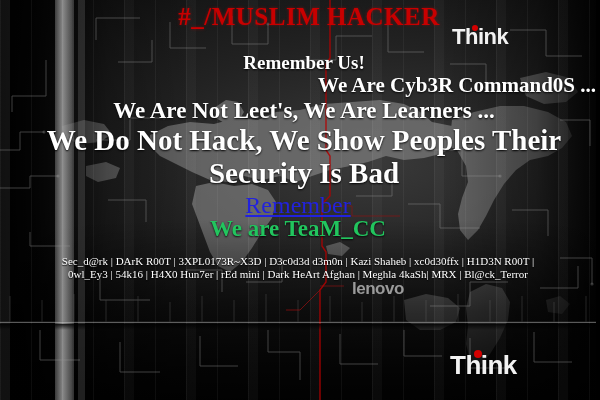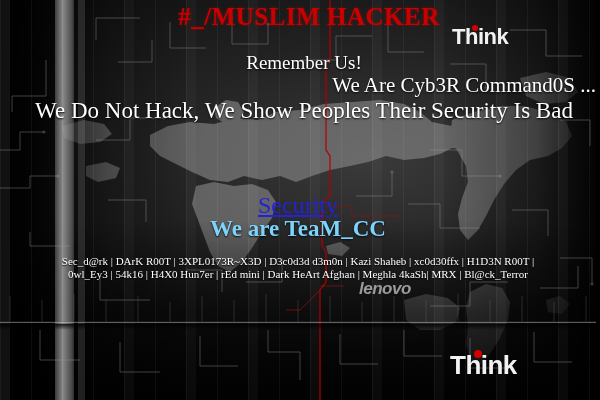--- a/index.html
+++ b/index.html
@@ -151,7 +151,7 @@
     position: absolute;
     left: 12px; right: 0; top: 52px;
     color: #ffffff;
-    font-weight: normal;
+    font-weight: bold;
     line-height: 1.14;
     text-shadow: 0 1px 2px rgba(0,0,0,.95);
   }

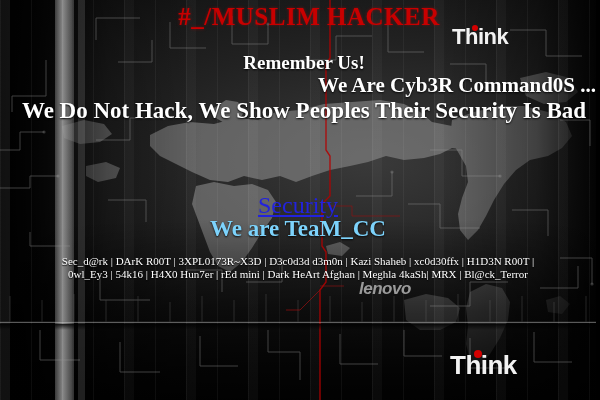--- a/index.html
+++ b/index.html
@@ -325,6 +325,7 @@
     <div id="message">
       <div class="ln1">Remember Us!</div>
       <div class="ln2">We Are Cyb3R Command0S ...</div>
+      <div class="ln3">We Are Not Leet's, We Are Learners ...</div>
       <div class="ln4">We Do Not Hack, We Show Peoples Their Security Is Bad</div>
     </div>
 

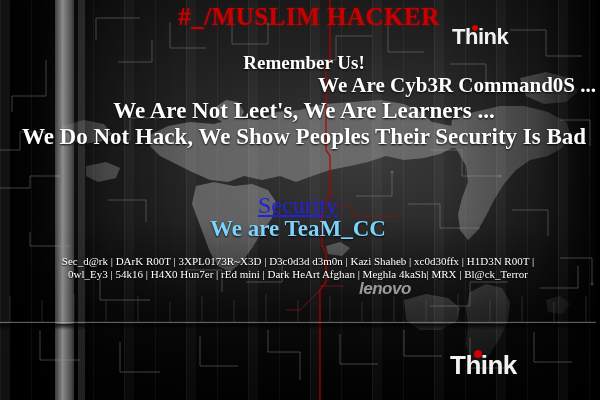--- a/index.html
+++ b/index.html
@@ -158,7 +158,7 @@
   #message .ln1 { font-size: 19px; }
   #message .ln2 { font-size: 21px; text-align: right; }
   #message .ln3 { font-size: 23px; }
-  #message .ln4 { font-size: 23px; }
+  #message .ln4 { font-size: 29px; }
 
   #fb-link {
     position: absolute;

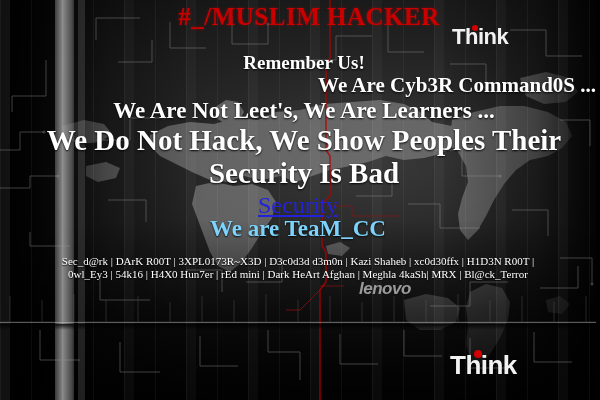--- a/index.html
+++ b/index.html
@@ -329,7 +329,7 @@
       <div class="ln4">We Do Not Hack, We Show Peoples Their Security Is Bad</div>
     </div>
 
-    <a href="#" id="fb-link">Security</a>
+    <a href="#" id="fb-link">Remember</a>
 
     <div id="team">We are TeaM_CC</div>
 

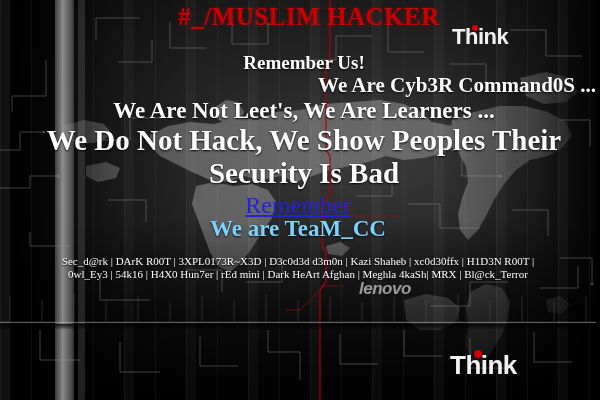--- a/index.html
+++ b/index.html
@@ -175,7 +175,7 @@
     left: 0; right: 0; top: 216px;
     font-size: 23px;
     font-weight: bold;
-    color: #7dd3fc;
+    color: #22c55e;
     text-shadow: 0 1px 2px rgba(0,0,0,.9);
   }
 

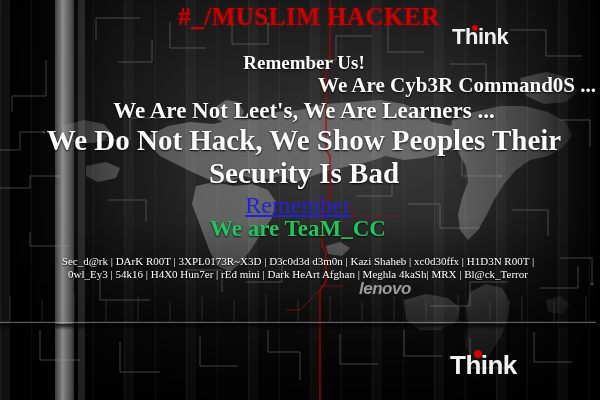--- a/index.html
+++ b/index.html
@@ -120,13 +120,11 @@
     position: absolute;
     left: 352px; top: 279px;
     font-family: "Liberation Sans", "DejaVu Sans", sans-serif;
-    font-style: italic;
     font-weight: bold;
     font-size: 17px;
     letter-spacing: -0.5px;
     color: #9a9a9a;
     user-select: none;
-    margin-left: 7px;
   }
 
   

